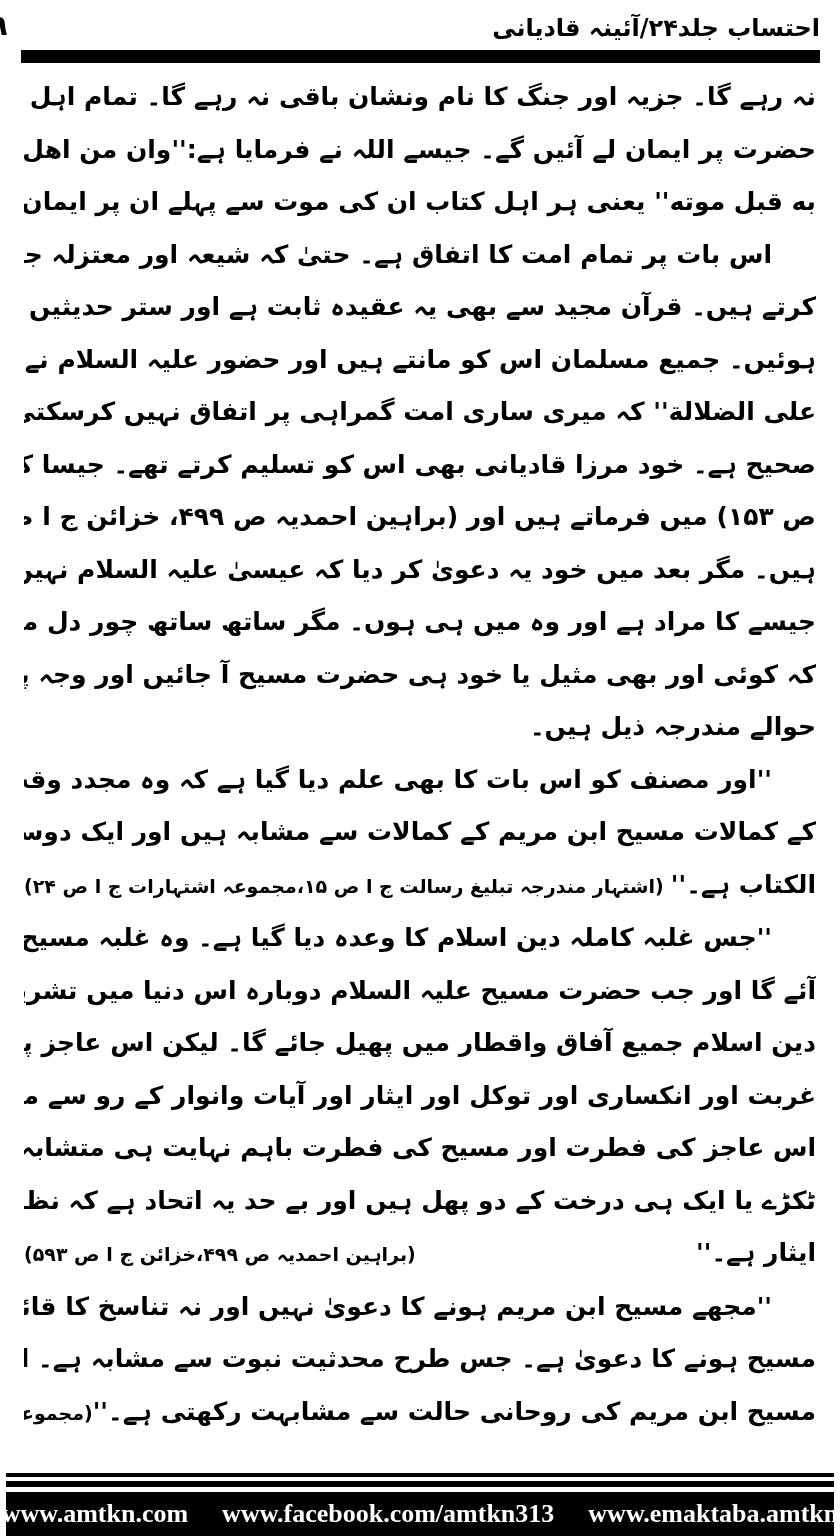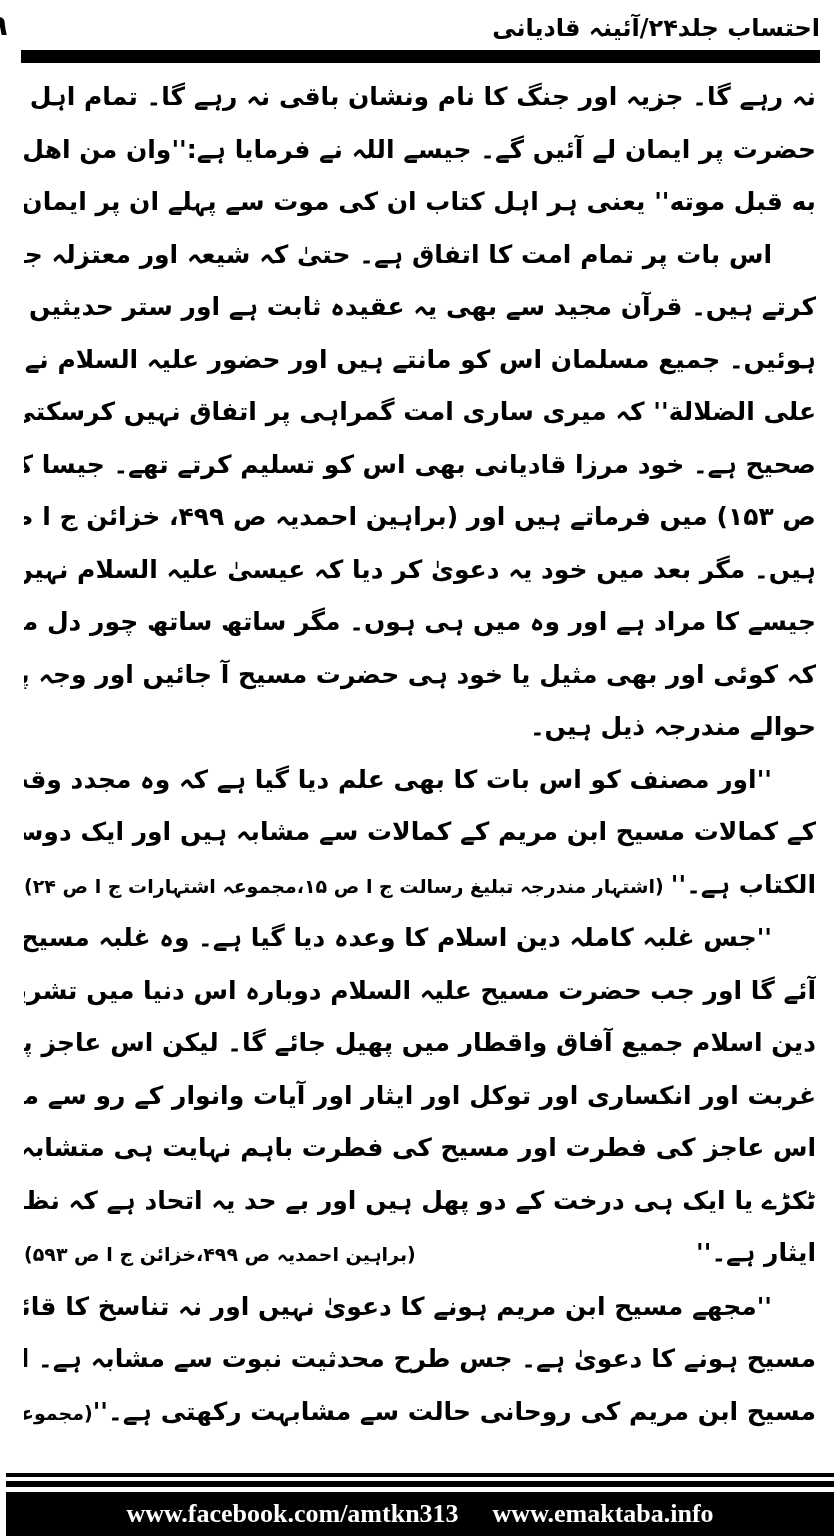--- a/index.html
+++ b/index.html
@@ -159,6 +159,7 @@
       <div class="rule-thick"></div>
     </div>
     <div class="footer-bar">
+        <span class="footer-link">www.amtkn.com</span>
         <span class="footer-link">www.facebook.com/amtkn313</span>
         <span class="footer-link">www.emaktaba.info</span>
       </div>

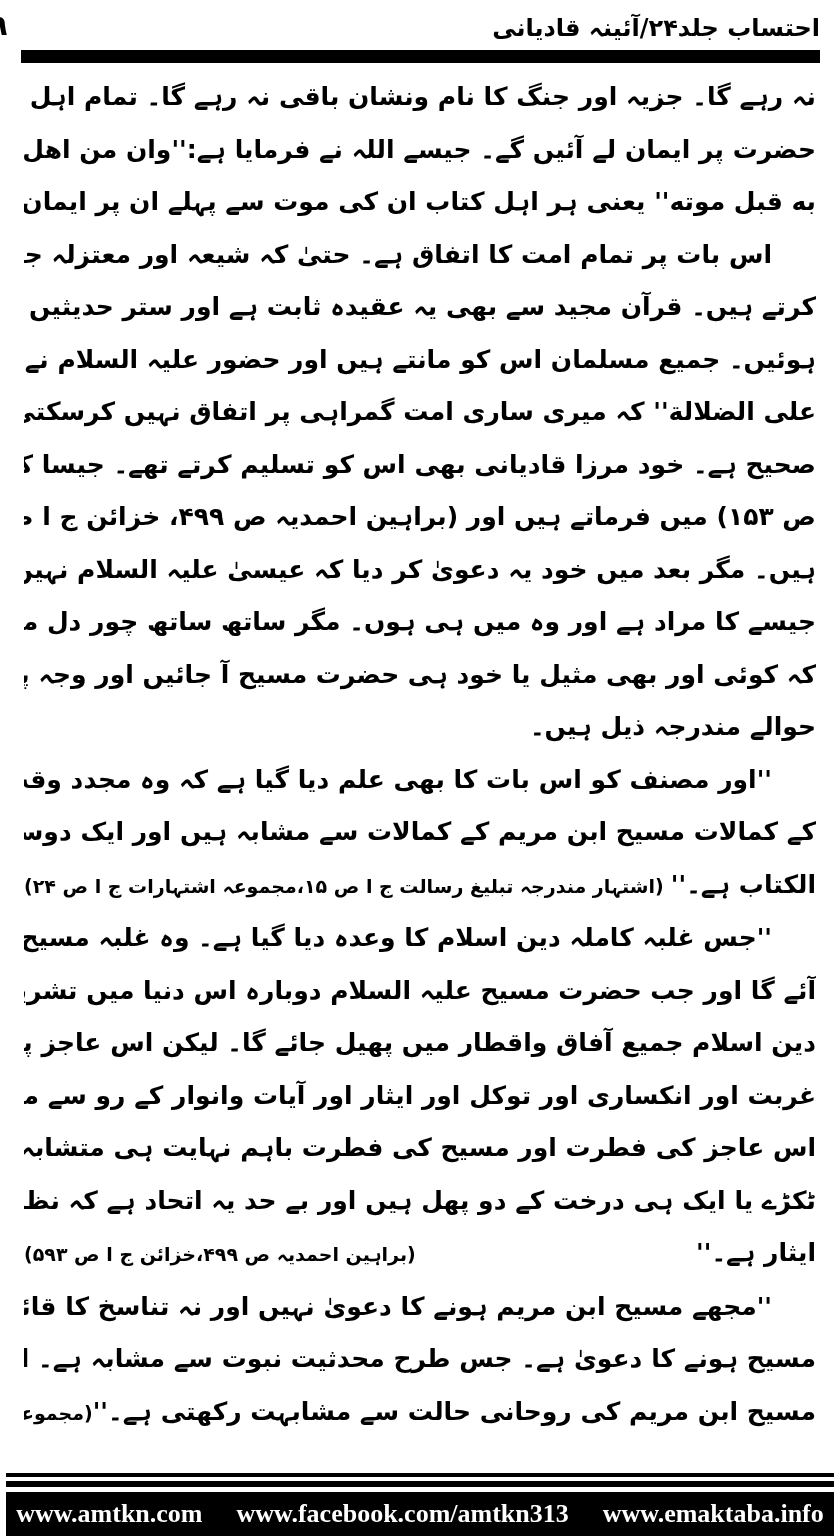--- a/index.html
+++ b/index.html
@@ -161,7 +161,7 @@
     <div class="footer-bar">
         <span class="footer-link">www.amtkn.com</span>
         <span class="footer-link">www.facebook.com/amtkn313</span>
-        <span class="footer-link">www.emaktaba.info</span>
+        <span class="footer-link">www.emaktaba.amtkn</span>
       </div>
   </div>
 

